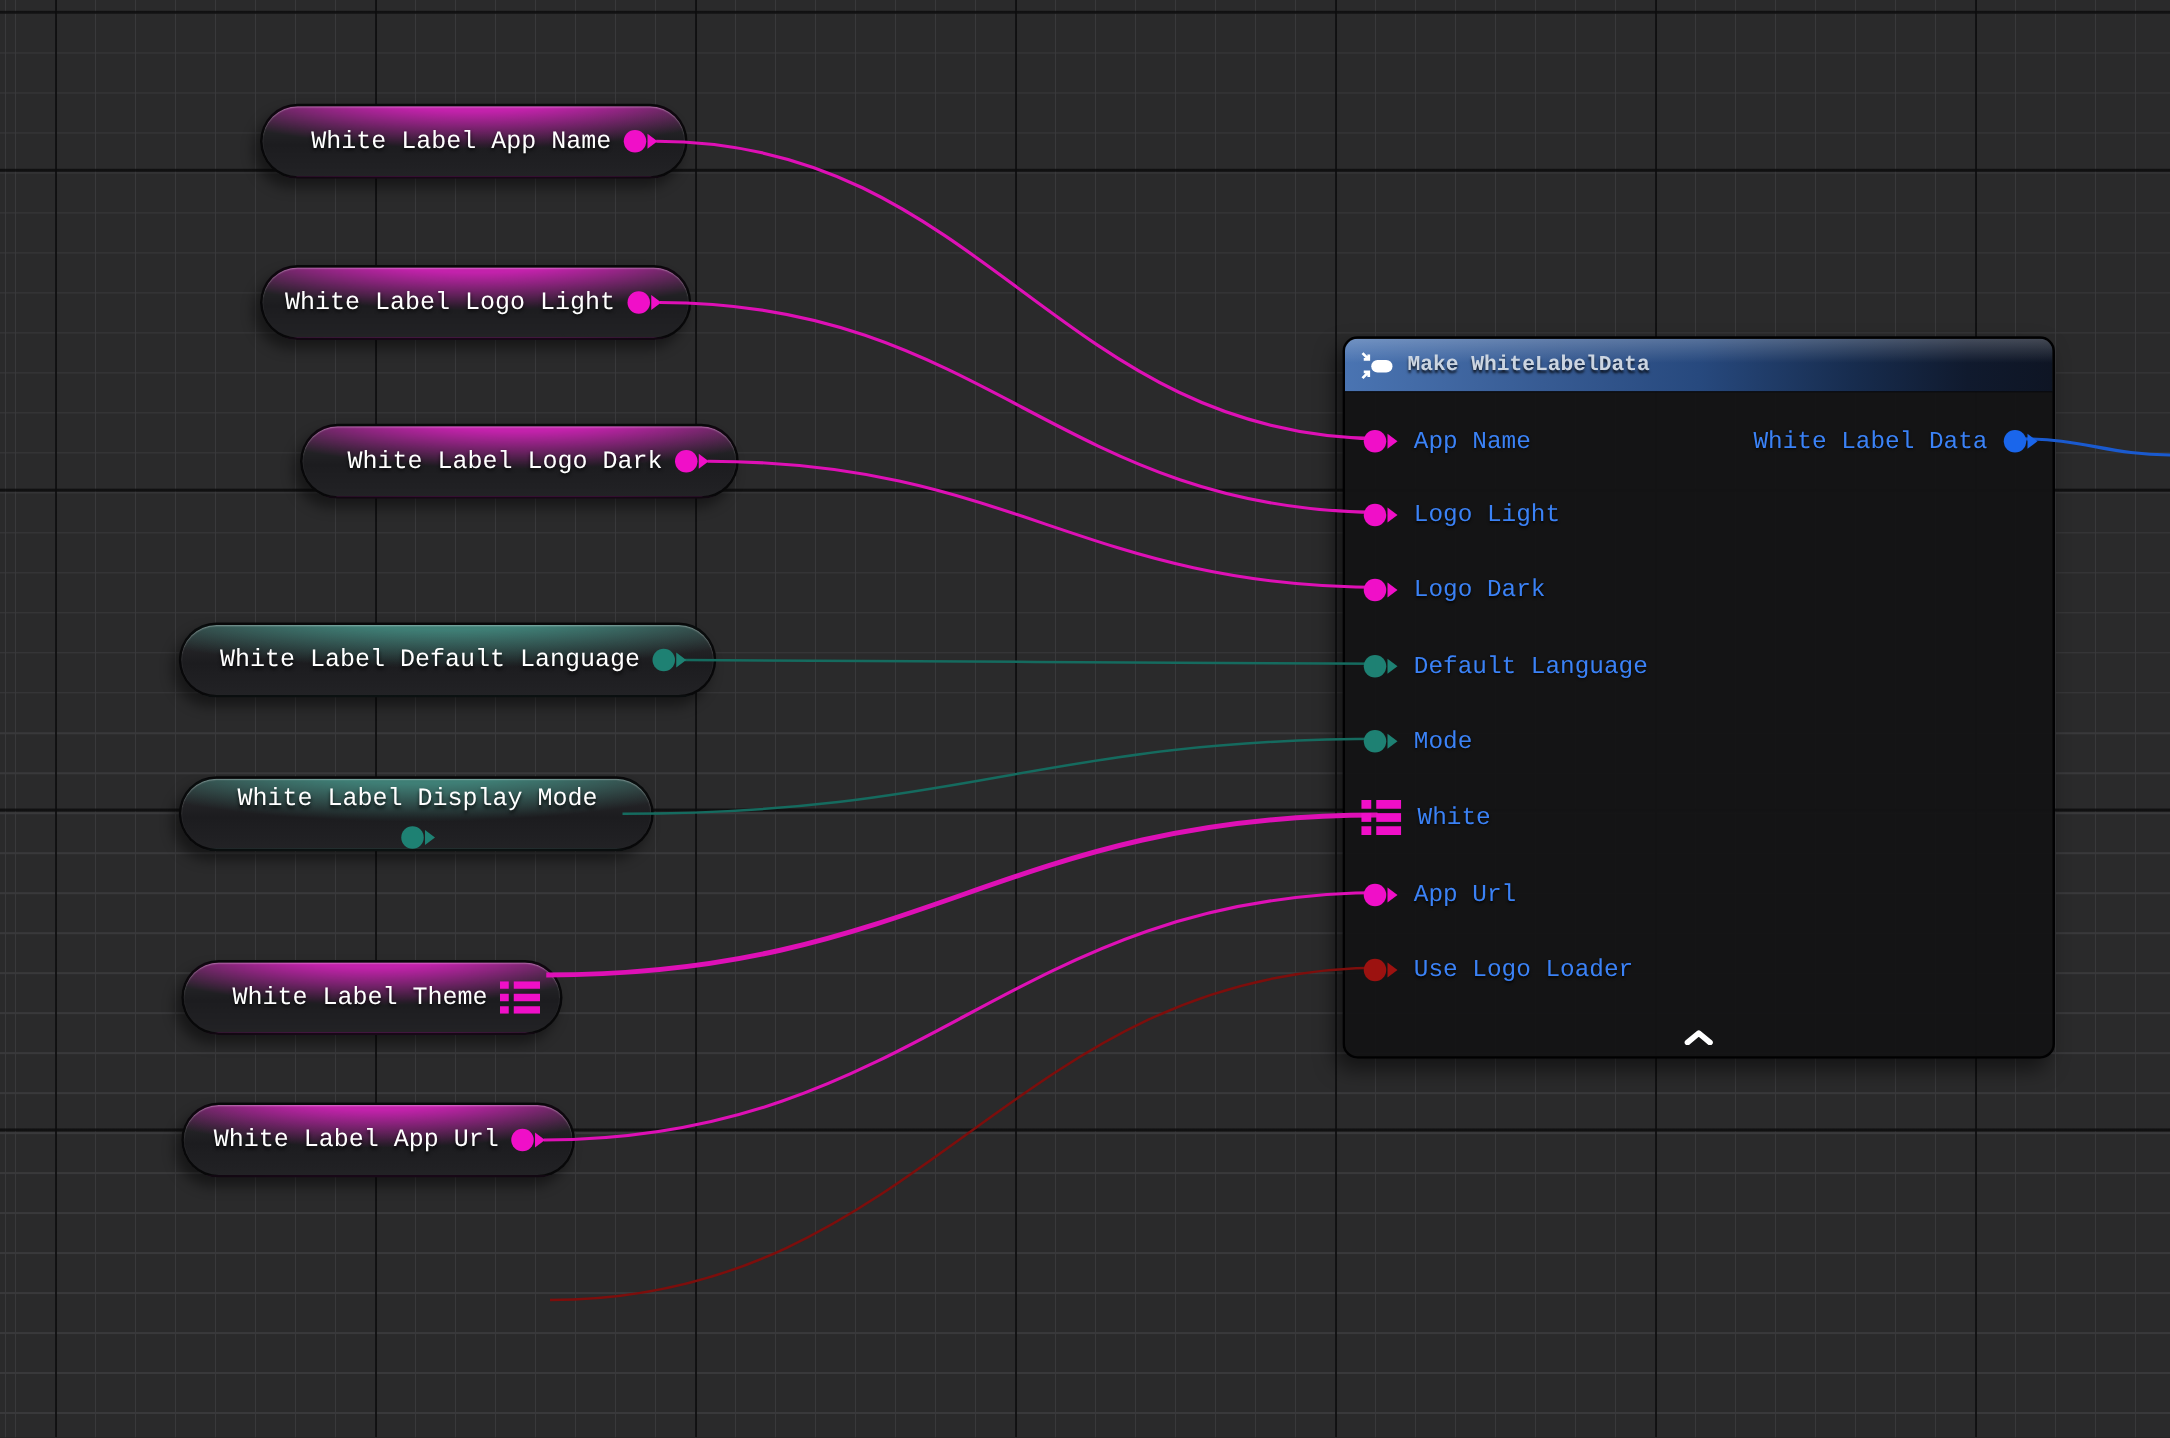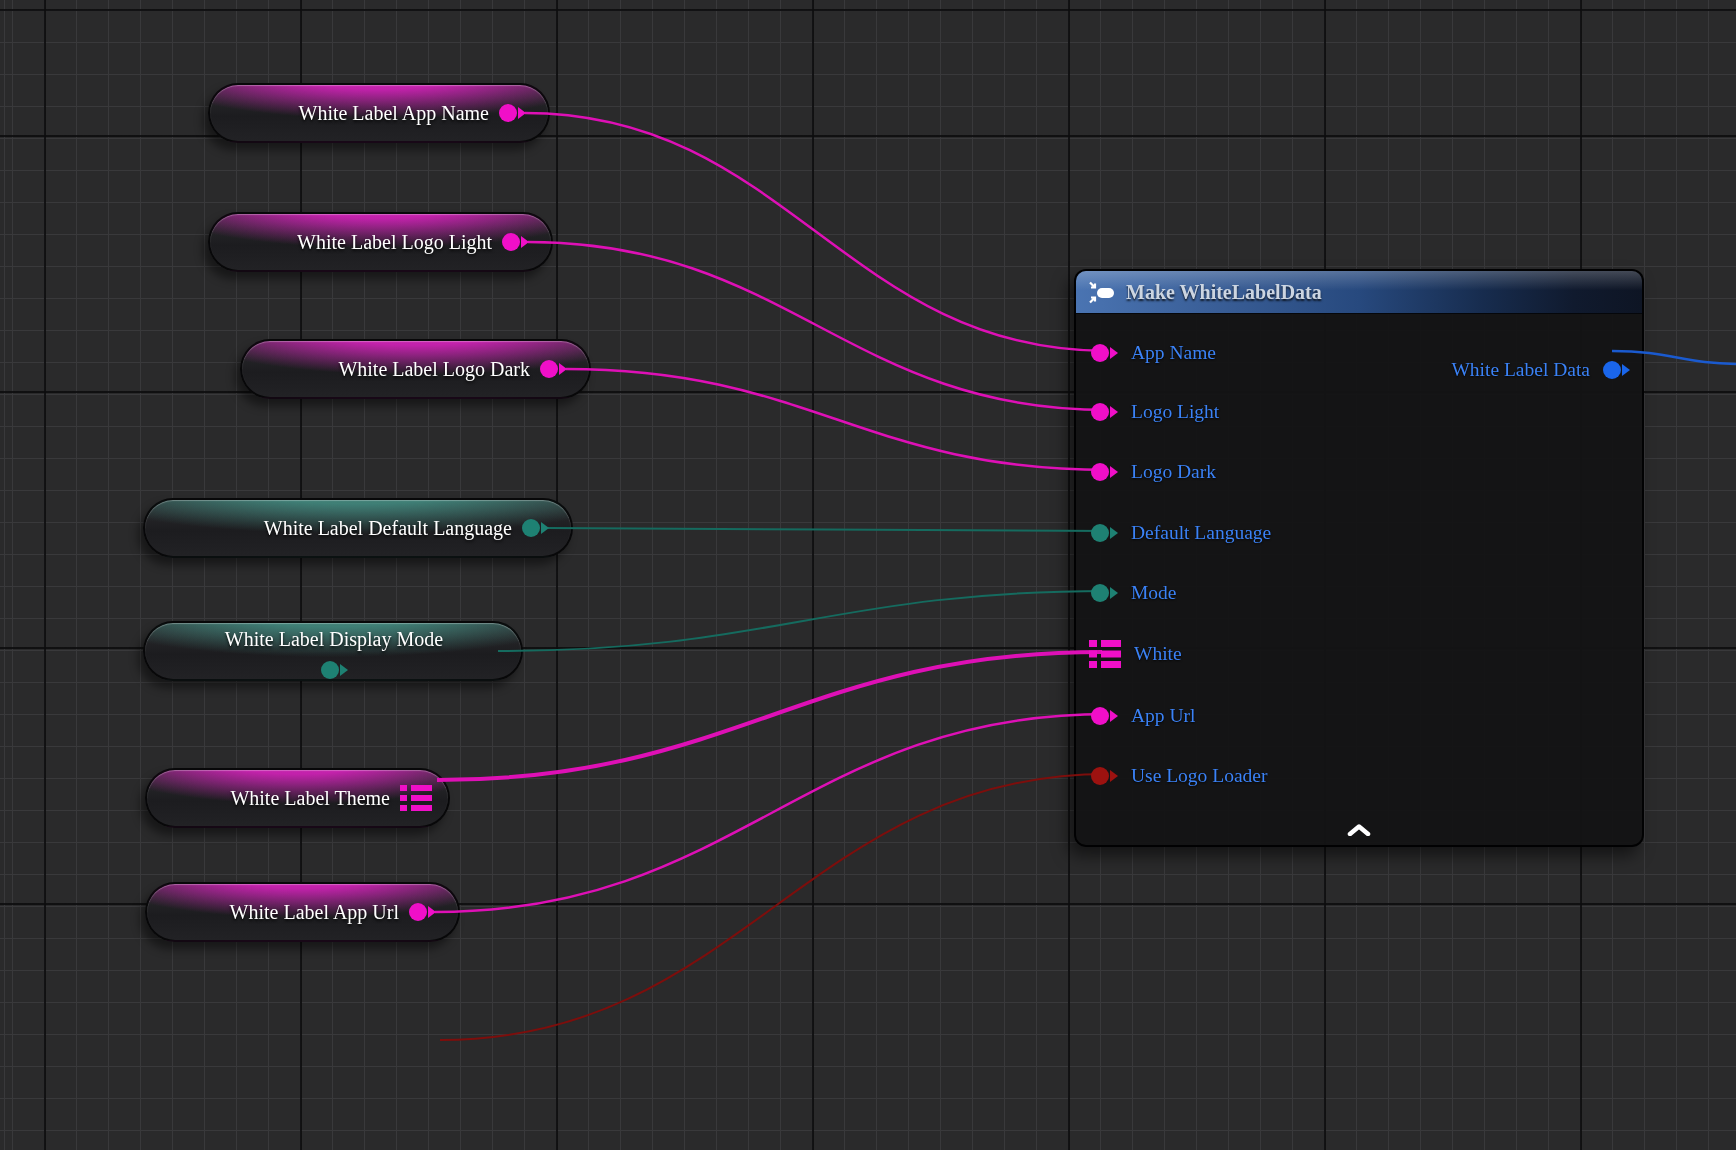--- a/index.html
+++ b/index.html
@@ -5,7 +5,7 @@
   html,body{margin:0;padding:0;background:#222;}
   .canvas{
     position:relative; width:1736px; height:1150px; overflow:hidden;
-    font-family:Liberation Serif, serif;
+    font-family:Liberation Mono, monospace;
     background-color:#2a2a2b;
     background-image:
       repeating-linear-gradient(to right, rgba(12,12,13,0.85) 0px, rgba(12,12,13,0.85) 2px, transparent 2px, transparent 256px),

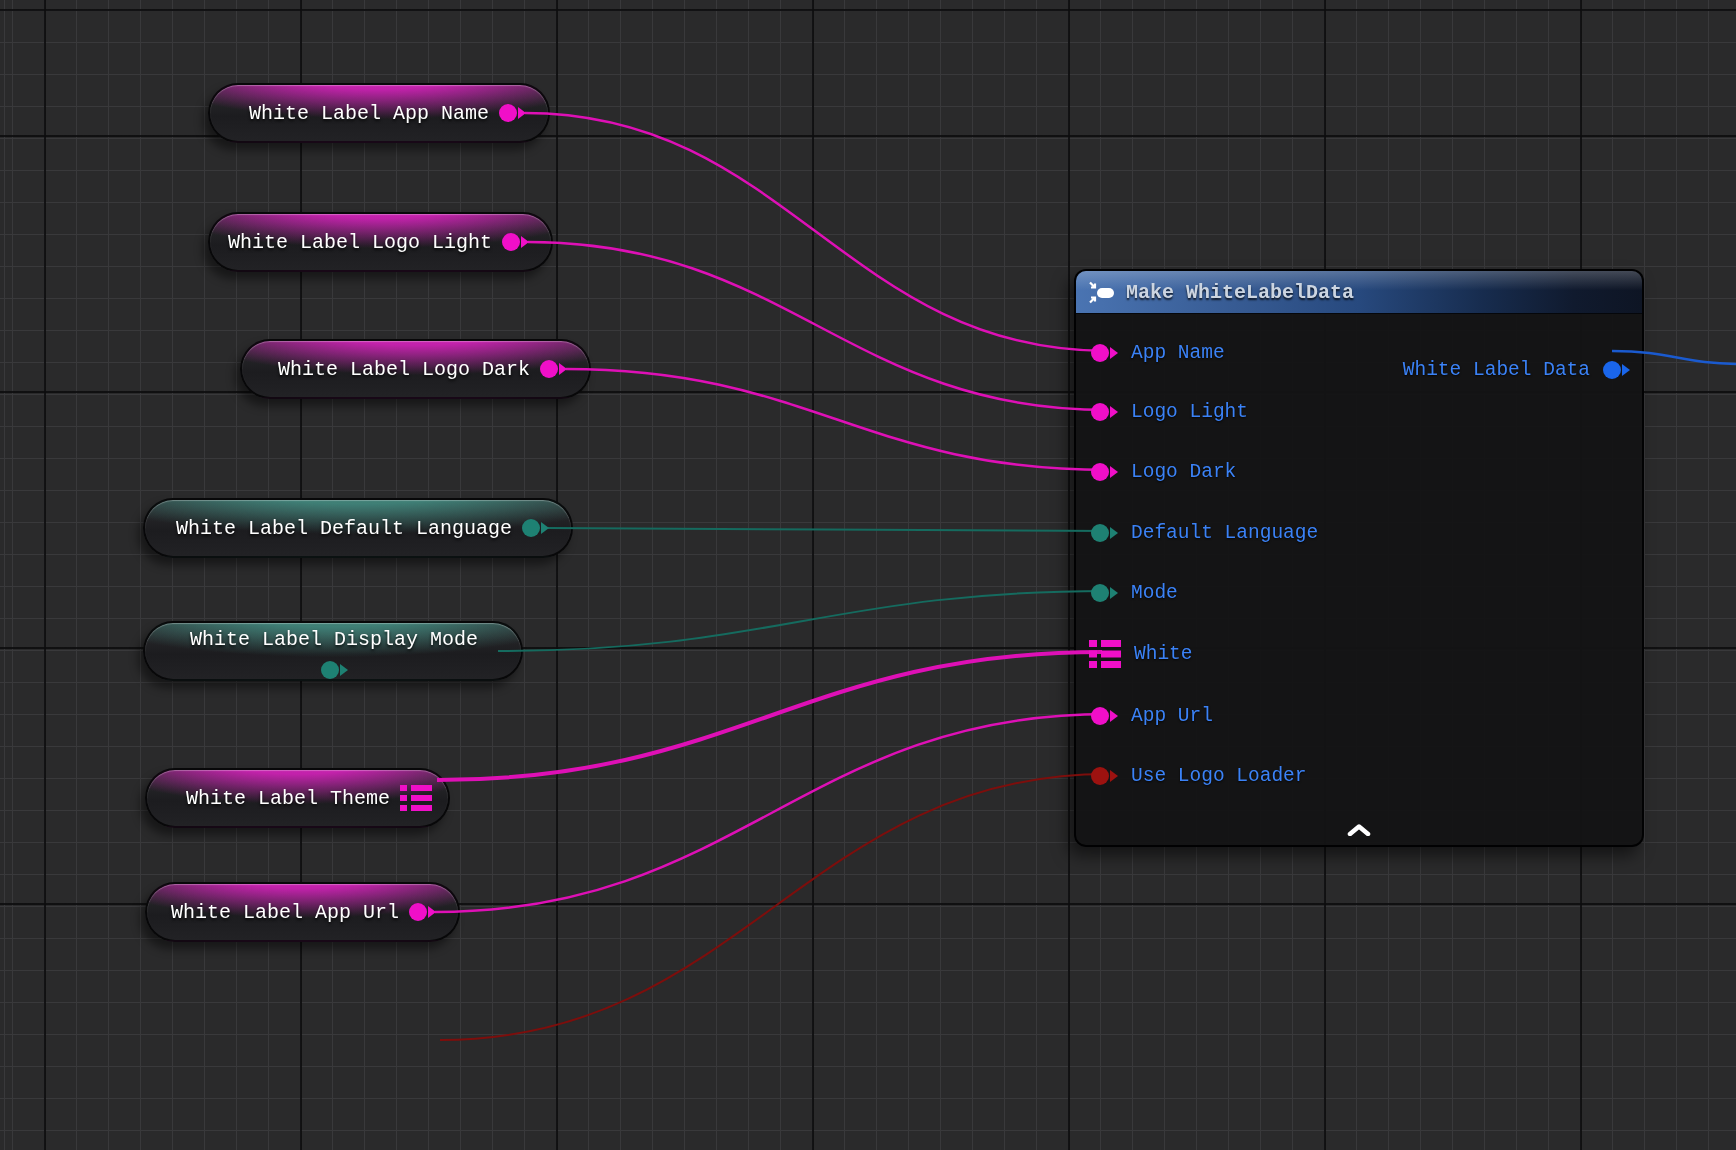--- a/index.html
+++ b/index.html
@@ -54,7 +54,7 @@
     border-bottom:1px solid #05070b; z-index:3;
   }
   .make-title{
-    font-weight:bold; font-size:20px; color:#ccd5e1; white-space:nowrap;
+    font-weight:bold; font-size:17px; color:#ccd5e1; white-space:nowrap;
     text-shadow:0 2px 2px rgba(0,0,0,0.75); z-index:3;
   }
   .pin-row{position:absolute; left:15px; height:36px; display:flex; align-items:center; gap:13px; z-index:3;}

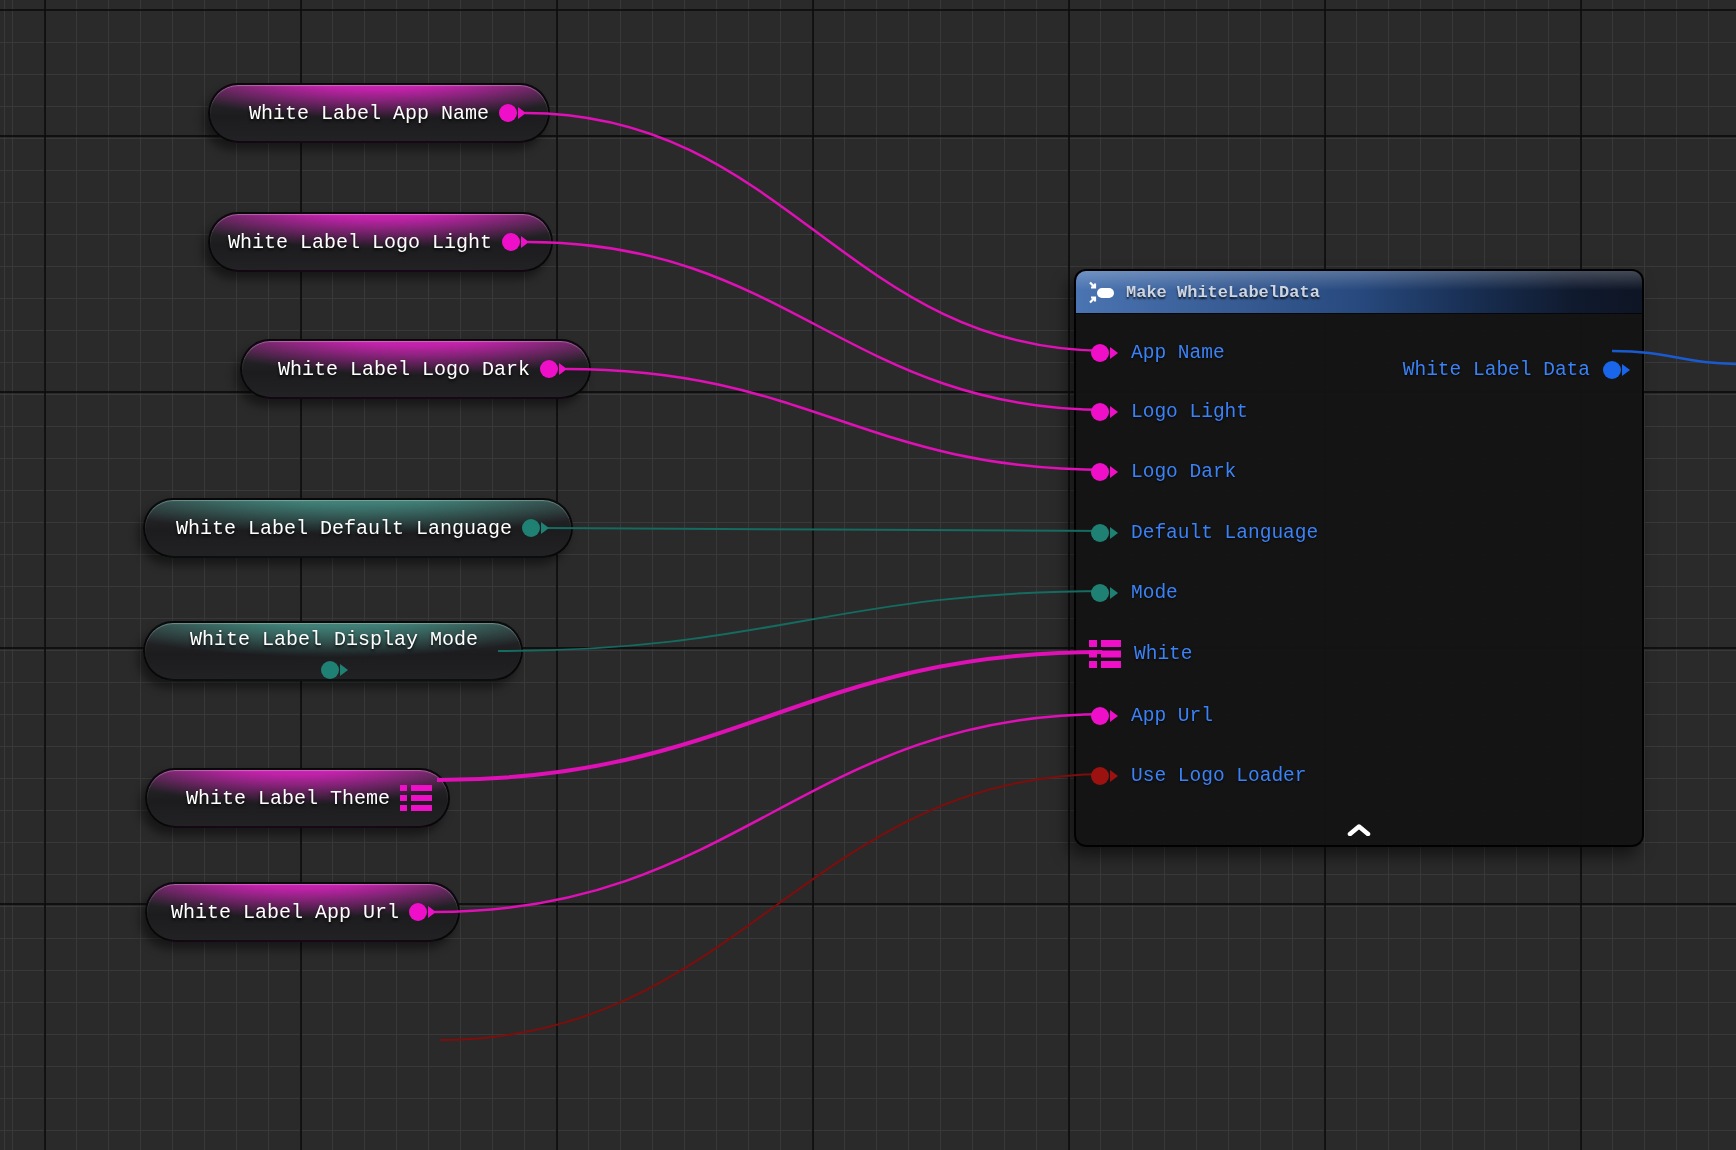--- a/index.html
+++ b/index.html
@@ -58,7 +58,7 @@
     text-shadow:0 2px 2px rgba(0,0,0,0.75); z-index:3;
   }
   .pin-row{position:absolute; left:15px; height:36px; display:flex; align-items:center; gap:13px; z-index:3;}
-  .pin-row-out{position:absolute; right:12px; height:36px; display:flex; align-items:center; gap:13px; z-index:3;margin-top:17px;}
+  .pin-row-out{position:absolute; right:12px; height:36px; display:flex; align-items:center; gap:13px; z-index:3;}
   .plabel{color:#3b82f6; font-size:19.5px; white-space:nowrap; text-shadow:0 1px 2px rgba(0,0,0,0.8); z-index:3;}
   .collapse-btn{position:absolute; left:50%; bottom:9px; transform:translateX(-50%); z-index:3; display:flex;}
 </style>

